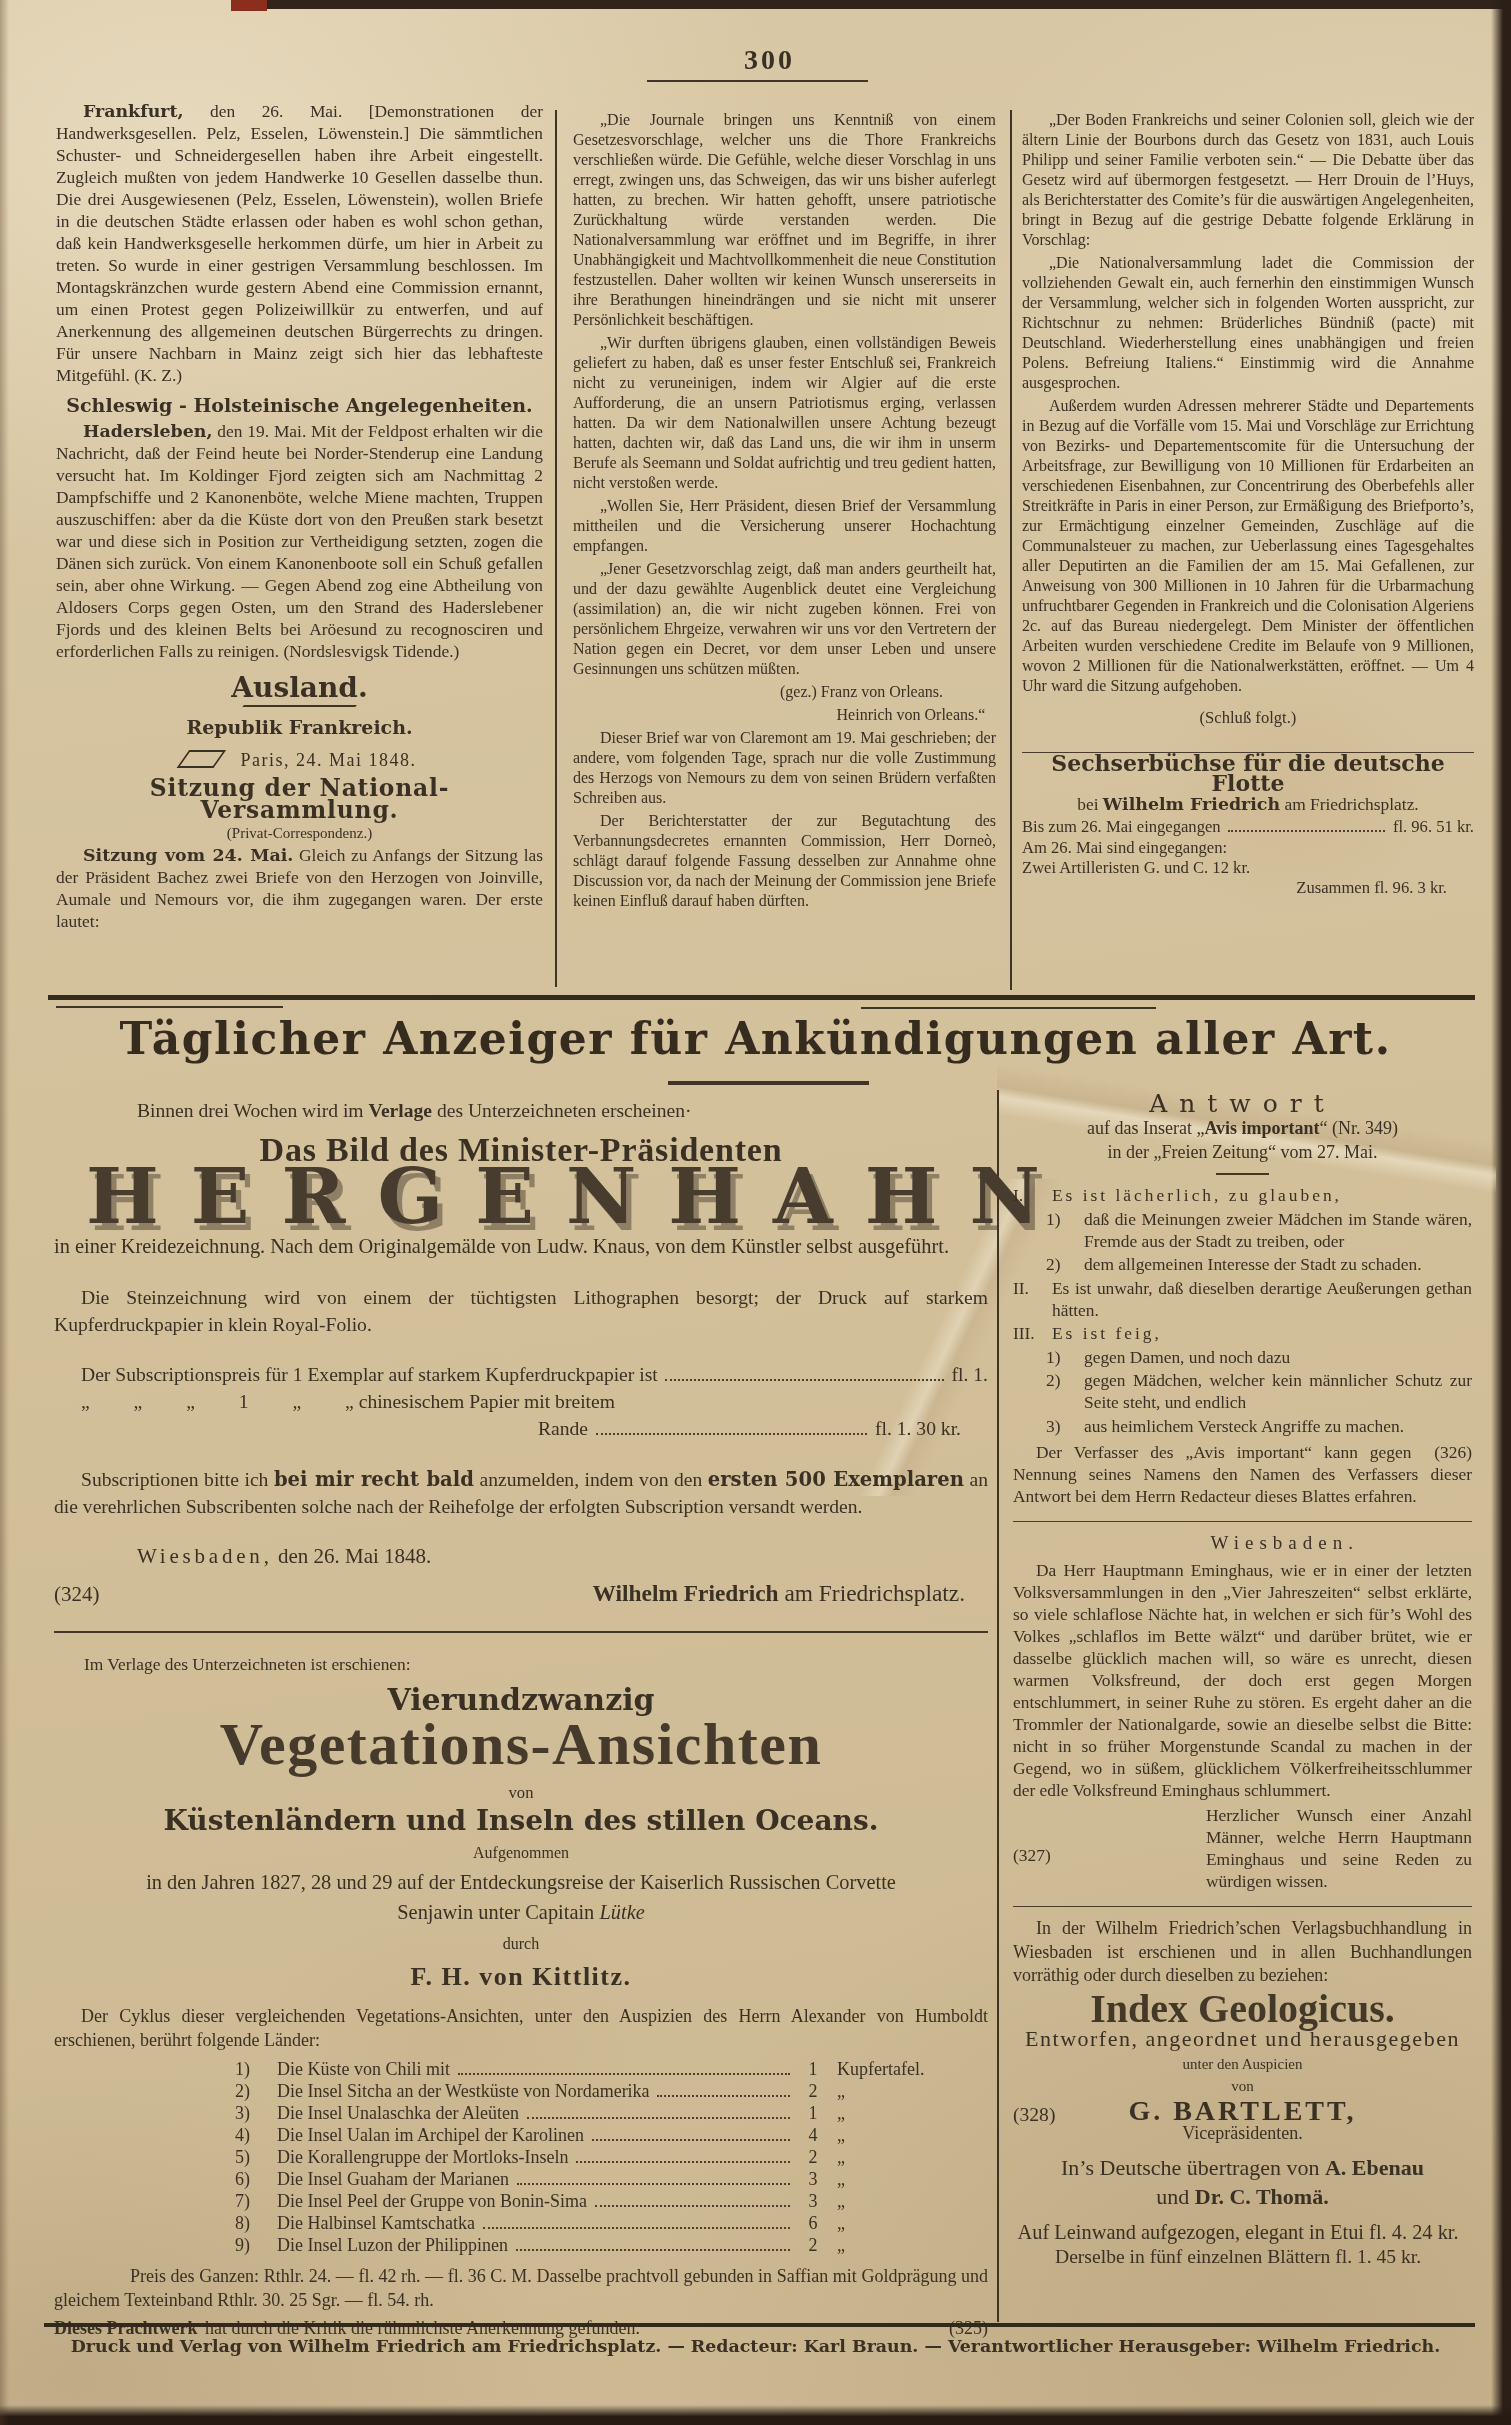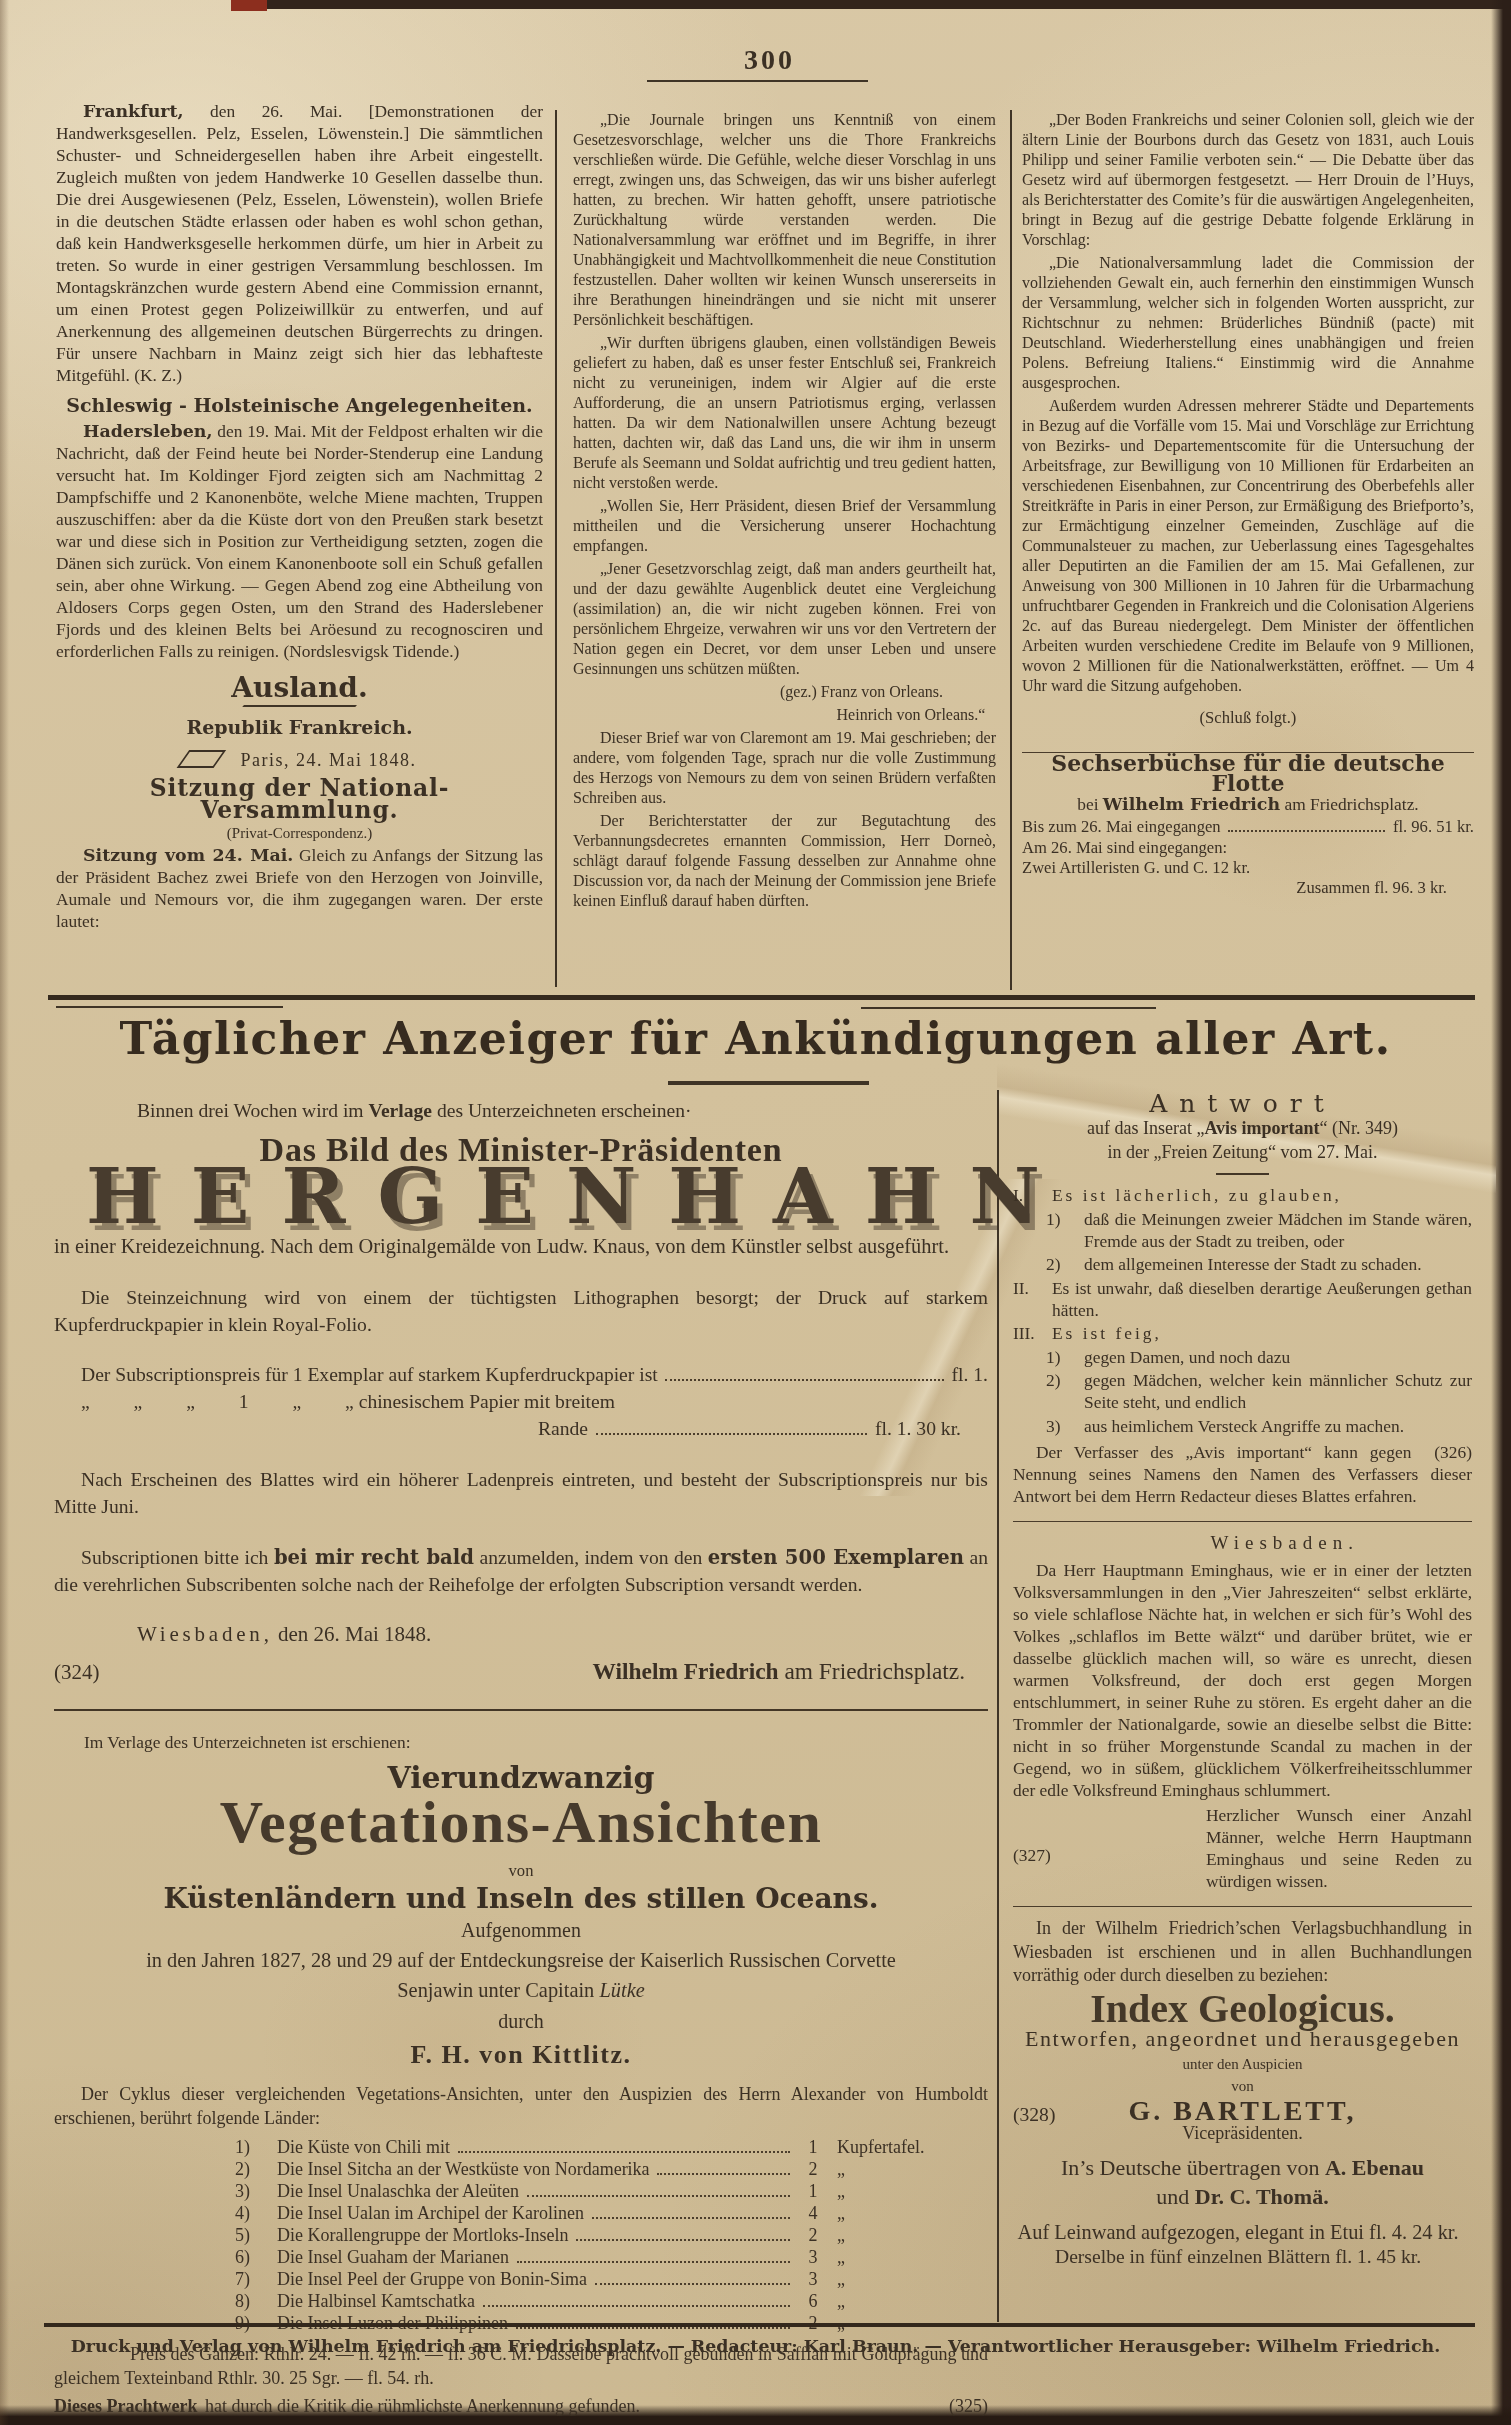--- a/index.html
+++ b/index.html
@@ -236,7 +236,6 @@
         <span class="dots"></span>
         <span>fl. 1. 30 kr.</span>
       </div>
-    <p class="herg-p">Nach Erscheinen des Blattes wird ein höherer Ladenpreis eintreten, und besteht der Subscriptionspreis nur bis Mitte Juni.</p>
     <p class="herg-p"><span>Subscriptionen bitte ich</span> <span class="fbold">bei mir recht bald</span> <span>anzumelden, indem von den</span> <span class="fbold">ersten 500 Exemplaren</span> <span>an die verehrlichen Subscribenten solche nach der Reihefolge der erfolgten Subscription versandt werden.</span></p>
     <p class="herg-date"><span class="ws">Wiesbaden,</span> <span>den 26. Mai 1848.</span></p>
     <div class="sig-row">

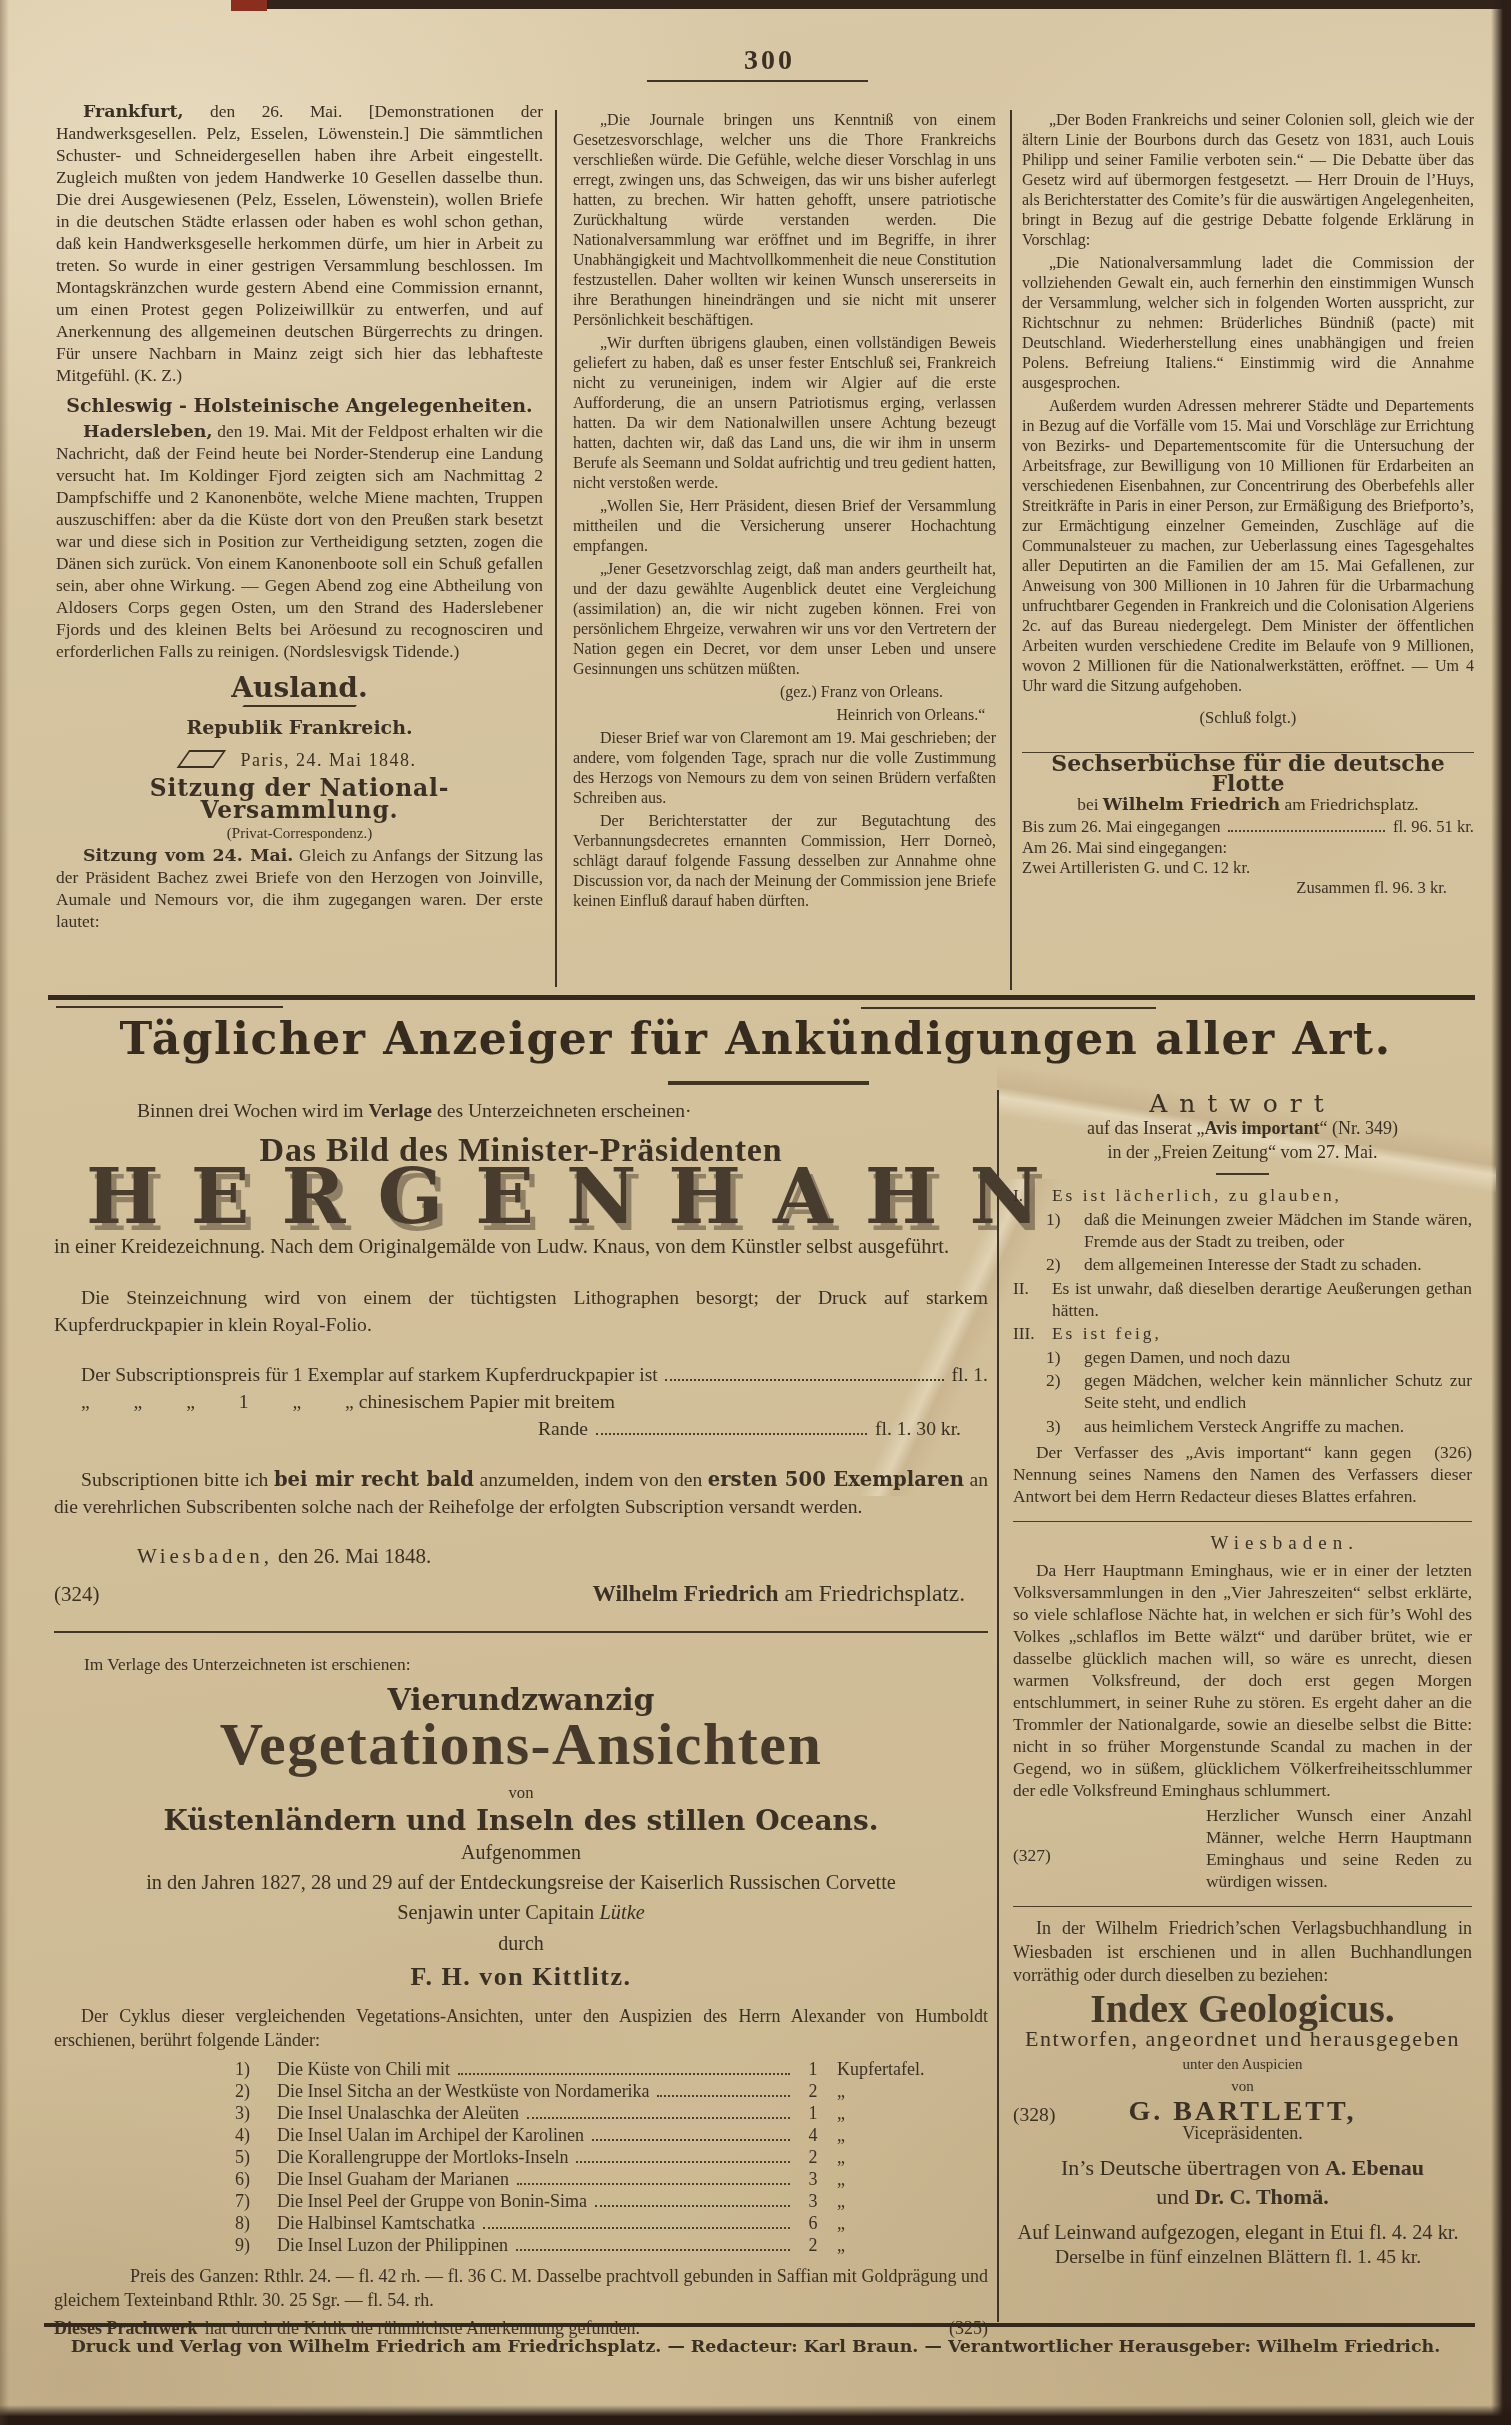--- a/index.html
+++ b/index.html
@@ -104,7 +104,7 @@
   .veg-t2{text-align:center;font-weight:700;font-size:60px;letter-spacing:1.5px;line-height:63px;color:#463a2c;}
   .veg-von{text-align:center;font-size:16.6px;margin-top:3px;}
   .veg-t3{text-align:center;font-family:"DejaVu Serif",serif;font-weight:700;font-size:28px;margin-top:1.5px;}
-  .veg-sm{text-align:center;font-size:20px;margin-top:4.5px;}
+  .veg-sm{text-align:center;font-size:16px;margin-top:4.5px;}
   .veg-line{text-align:center;font-size:20.4px;margin-top:3px;}
   .veg-kittlitz{text-align:center;font-weight:700;font-size:26px;margin-top:6px;letter-spacing:1.5px;}
   .veg-cyk{margin-top:15px !important;font-size:18px;line-height:23.4px;text-indent:27px;}

